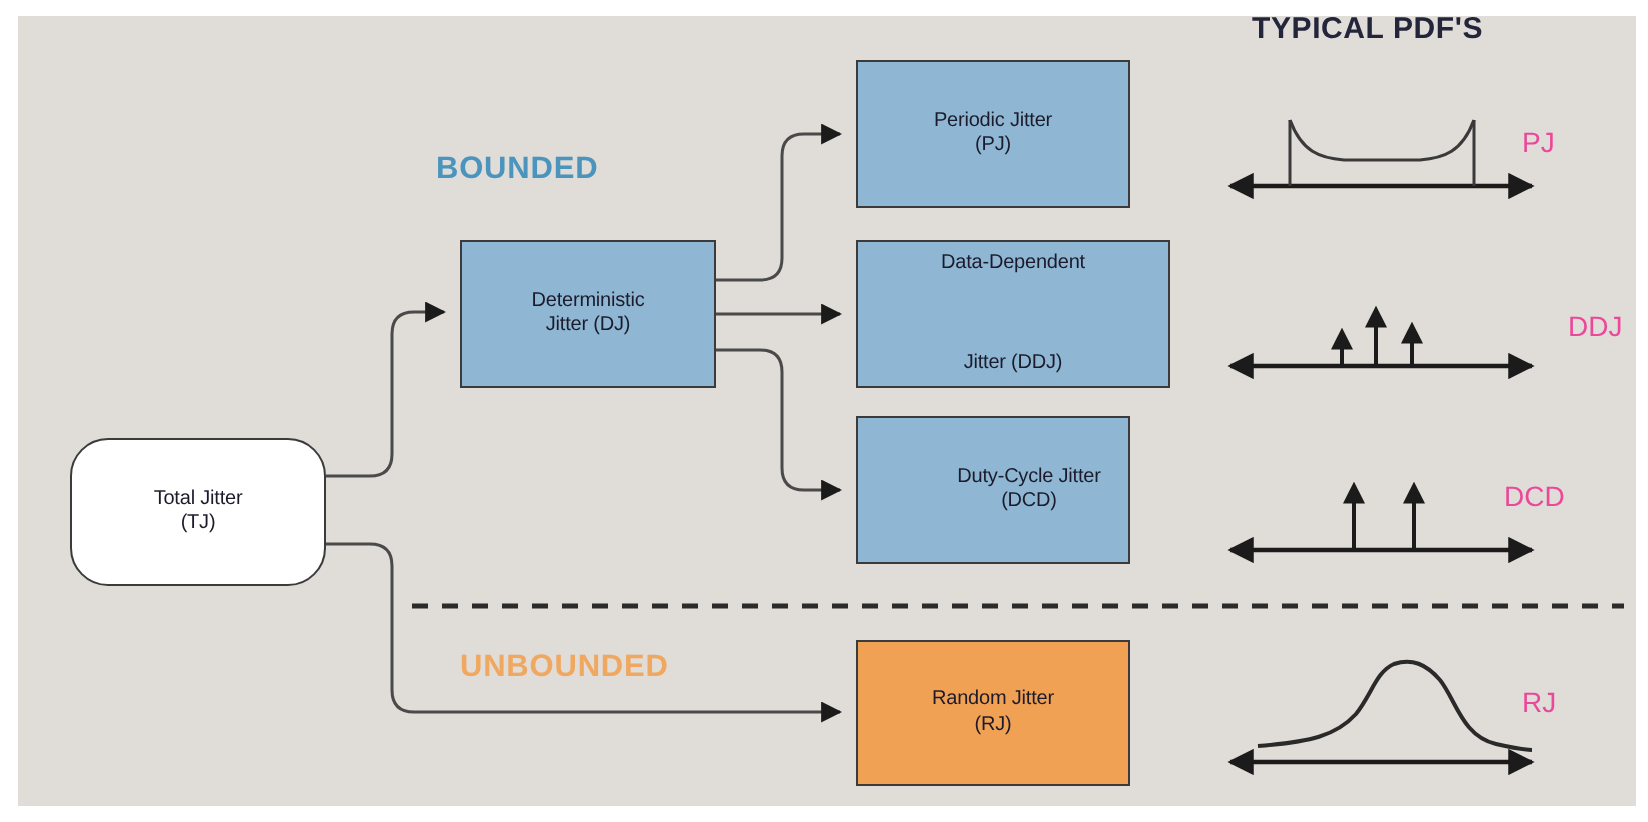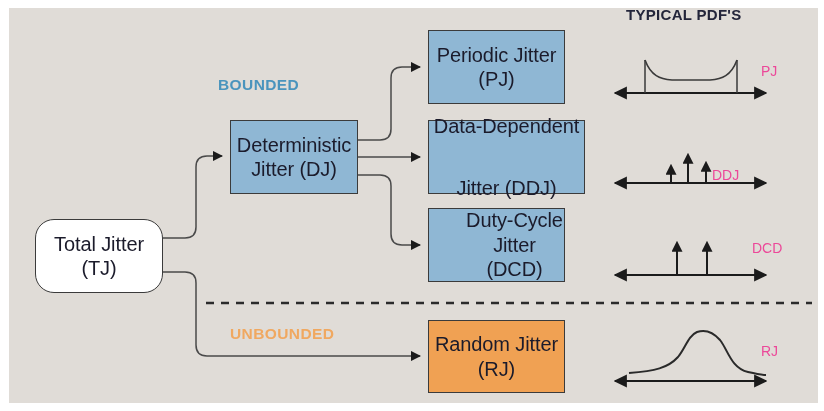--- a/index.html
+++ b/index.html
@@ -41,7 +41,7 @@
     justify-content: center;
     text-align: center;
     color: #1b1b2b;
-    font-size: 20px;
+    font-size: 10px;
     line-height: 1.22;
     letter-spacing: -0.1px;
   }

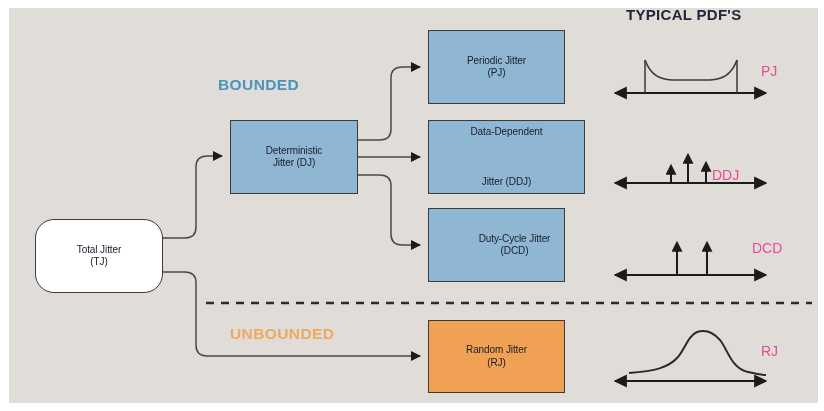--- a/index.html
+++ b/index.html
@@ -77,7 +77,7 @@
     white-space: nowrap;
   }
   #pdf-label-pj  { left: 761px; top: 63px; }
-  #pdf-label-ddj { left: 712px; top: 155px; margin-top: 12px; }
+  #pdf-label-ddj { left: 784px; top: 155px; }
   #pdf-label-dcd { left: 752px; top: 240px; }
   #pdf-label-rj  { left: 761px; top: 343px; }
 </style>

